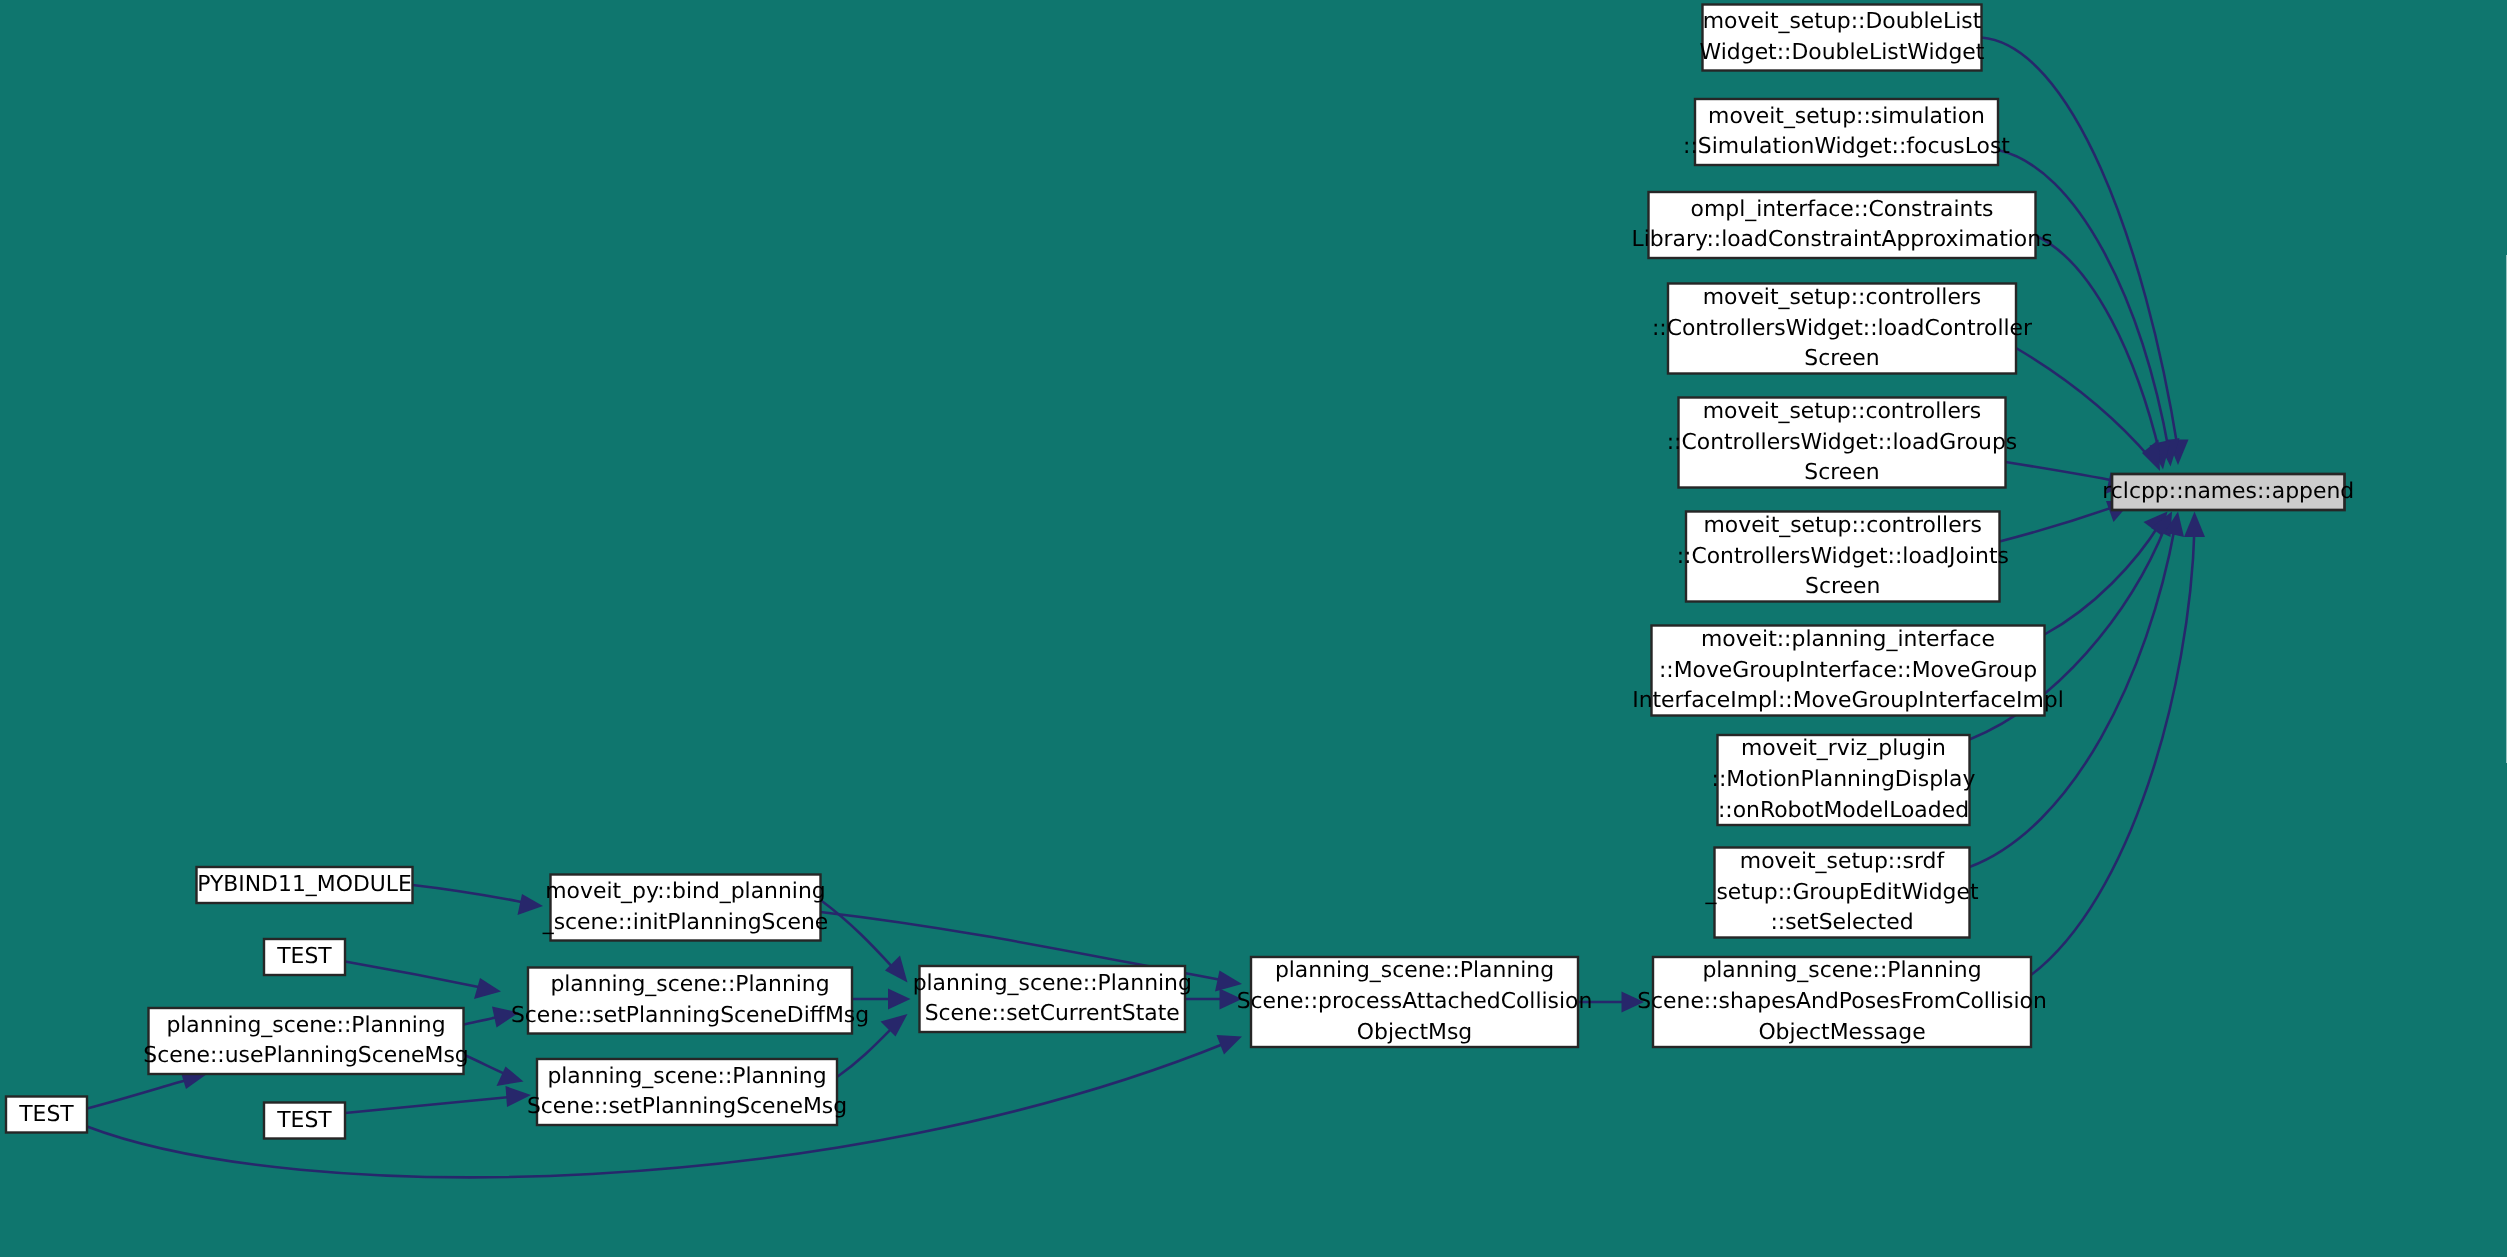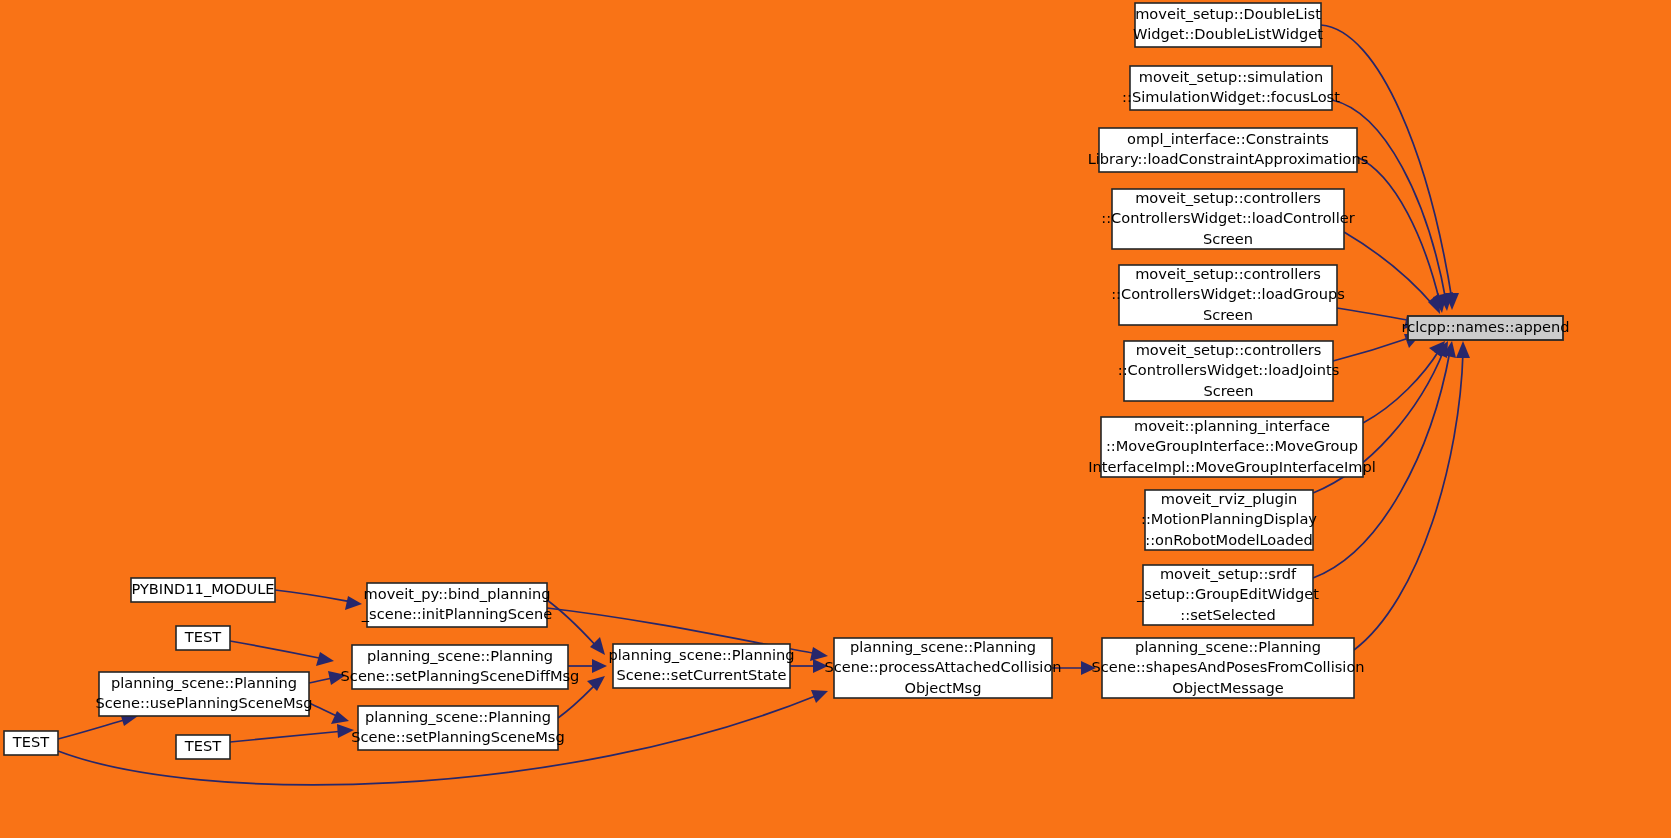--- a/index.html
+++ b/index.html
@@ -4,7 +4,7 @@
 <style>
   html,body{margin:0;padding:0;background:#ffffff;}
   body{font-family:"DejaVu Sans","Liberation Sans",sans-serif;}
-  #graph-root{position:relative;width:1671px;height:838px;background:#f97316;overflow:hidden;}
+  #graph-root{position:relative;width:1671px;height:838px;background:#0f766e;overflow:hidden;}
   svg#callgraph{position:absolute;inset:0;width:1671px;height:838px;}
   .node-box{fill:#ffffff;stroke:#262626;stroke-width:1.6;}
   .node-box.highlight{fill:#cccccc;stroke:#262626;stroke-width:1.8;}

